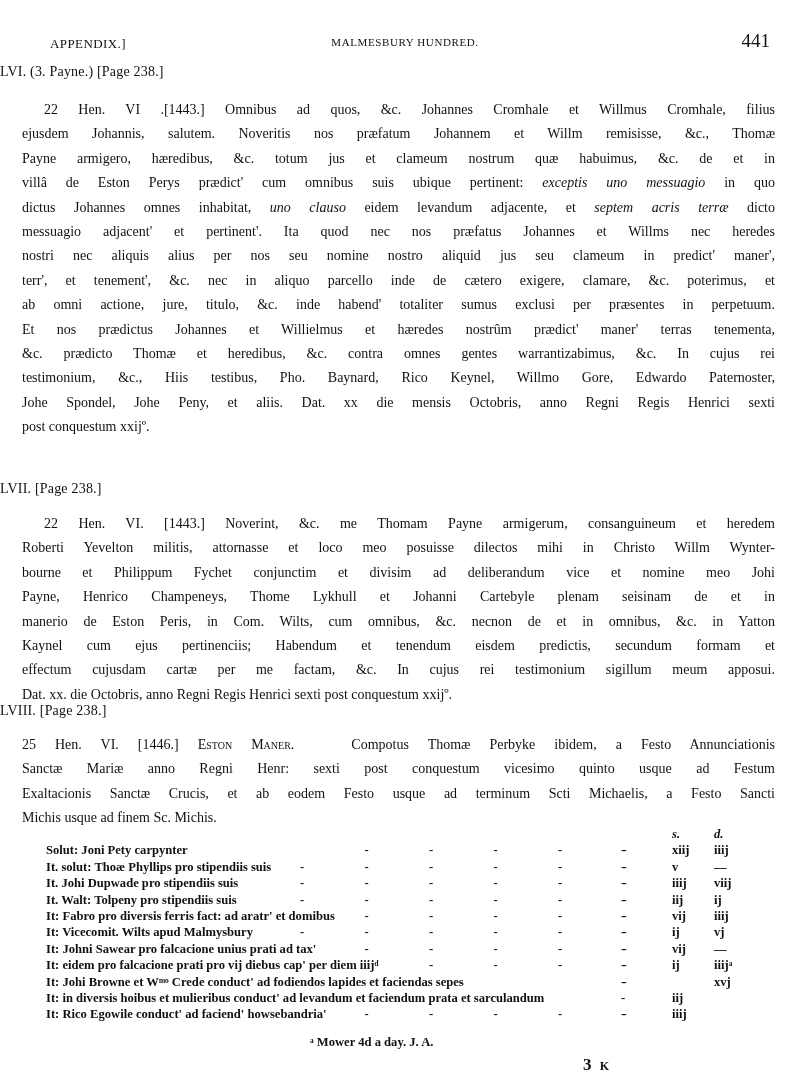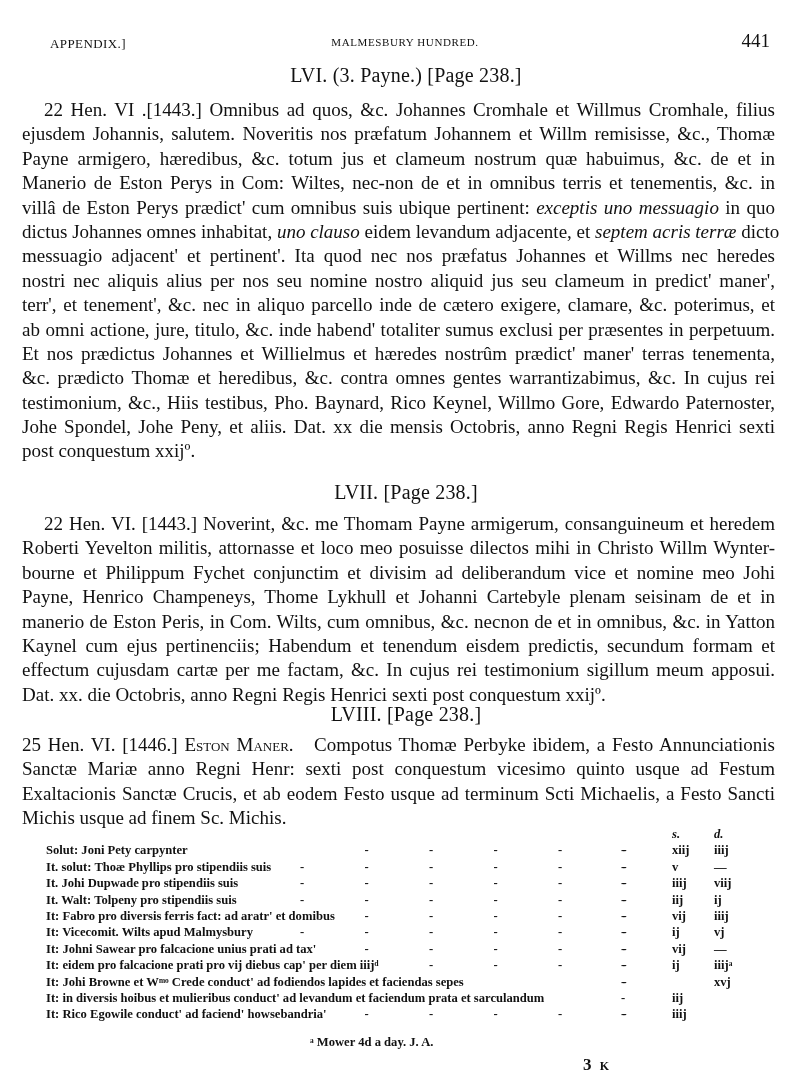--- a/index.html
+++ b/index.html
@@ -26,8 +26,8 @@
     font-size: 19px;
   }
   .section-heading {
-    position: absolute; left: 0; right: 0; text-align: center;
-    font-size: 20px; letter-spacing: 0.2px; margin-left: 12px;
+    position: absolute; left: 0; right: 0; text-align: left;
+    font-size: 14px; letter-spacing: 0.2px;
   }
   .para {
     position: absolute; left: 22px; width: 753px;

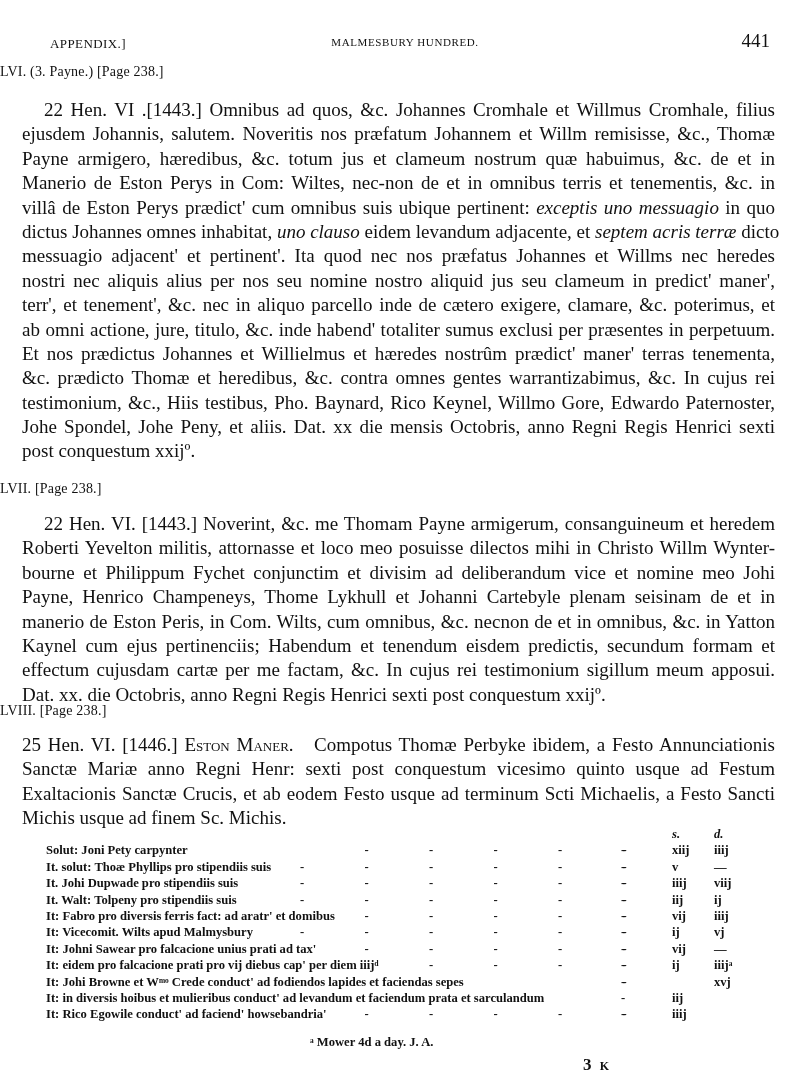--- a/index.html
+++ b/index.html
@@ -31,7 +31,7 @@
   }
   .para {
     position: absolute; left: 22px; width: 753px;
-    font-size: 19px; line-height: 24.4px;
+    font-size: 14px; line-height: 24.4px;
     text-align: justify;
   }
   .para .line {

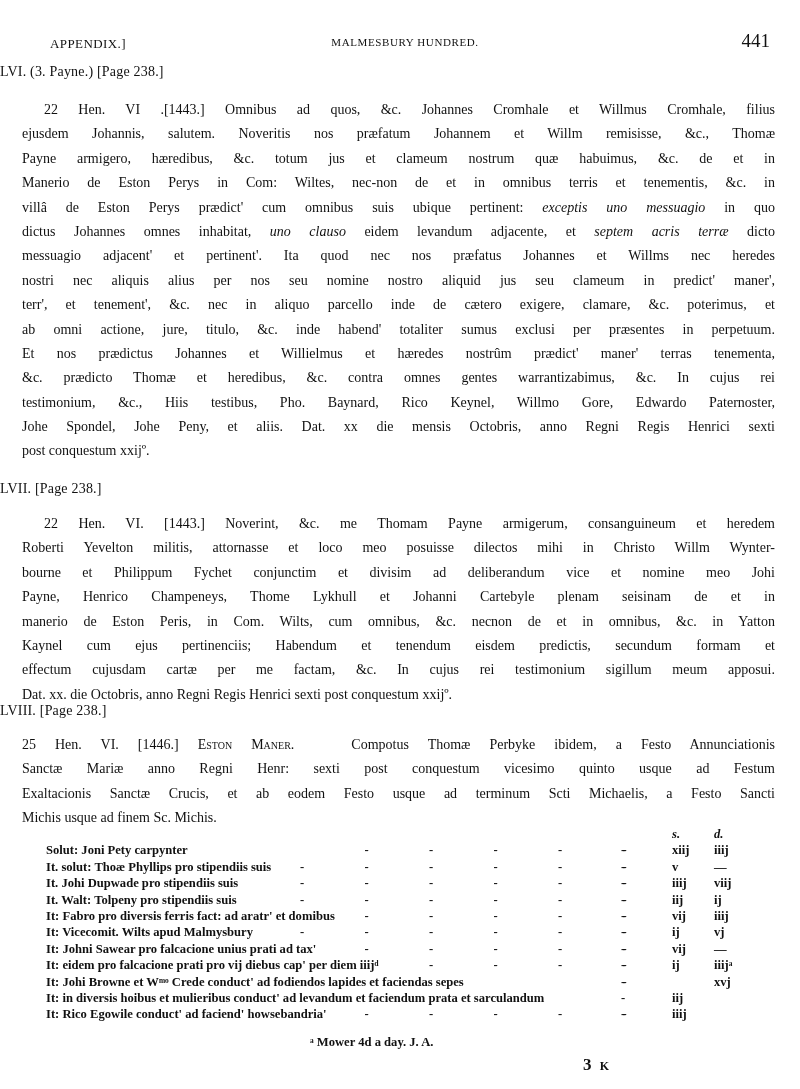--- a/index.html
+++ b/index.html
@@ -76,7 +76,6 @@
   <span class="line indent">22 Hen. VI .[1443.]   Omnibus ad quos, &amp;c. Johannes Cromhale et Willmus Cromhale, filius</span>
   <span class="line">ejusdem Johannis, salutem.   Noveritis nos præfatum Johannem et Willm remisisse, &amp;c., Thomæ</span>
   <span class="line">Payne armigero, hæredibus, &amp;c. totum jus et clameum nostrum quæ habuimus, &amp;c. de et in</span>
-  <span class="line">Manerio de Eston Perys in Com: Wiltes, nec-non de et in omnibus terris et tenementis, &amp;c. in</span>
   <span class="line"><span>villâ de Eston Perys prædict' cum omnibus suis ubique pertinent:</span> <span class="it">exceptis uno messuagio</span><span> in quo</span></span>
   <span class="line"><span>dictus Johannes omnes inhabitat,</span> <span class="it">uno clauso</span><span> eidem levandum adjacente, et </span><span class="it">septem acris terræ</span><span> dicto</span></span>
   <span class="line">messuagio adjacent' et pertinent'.   Ita quod nec nos præfatus Johannes et Willms nec heredes</span>

